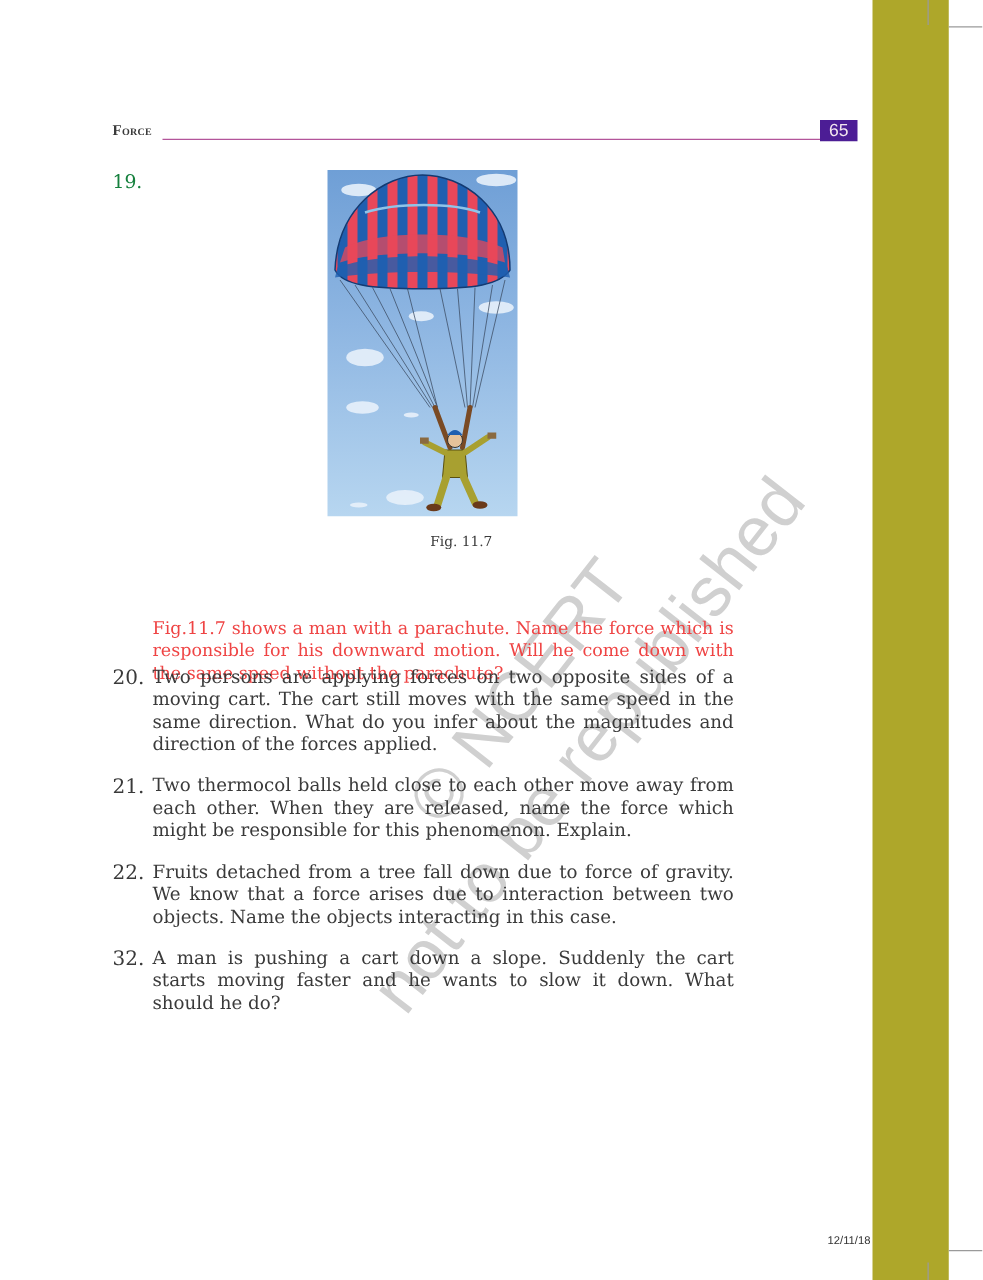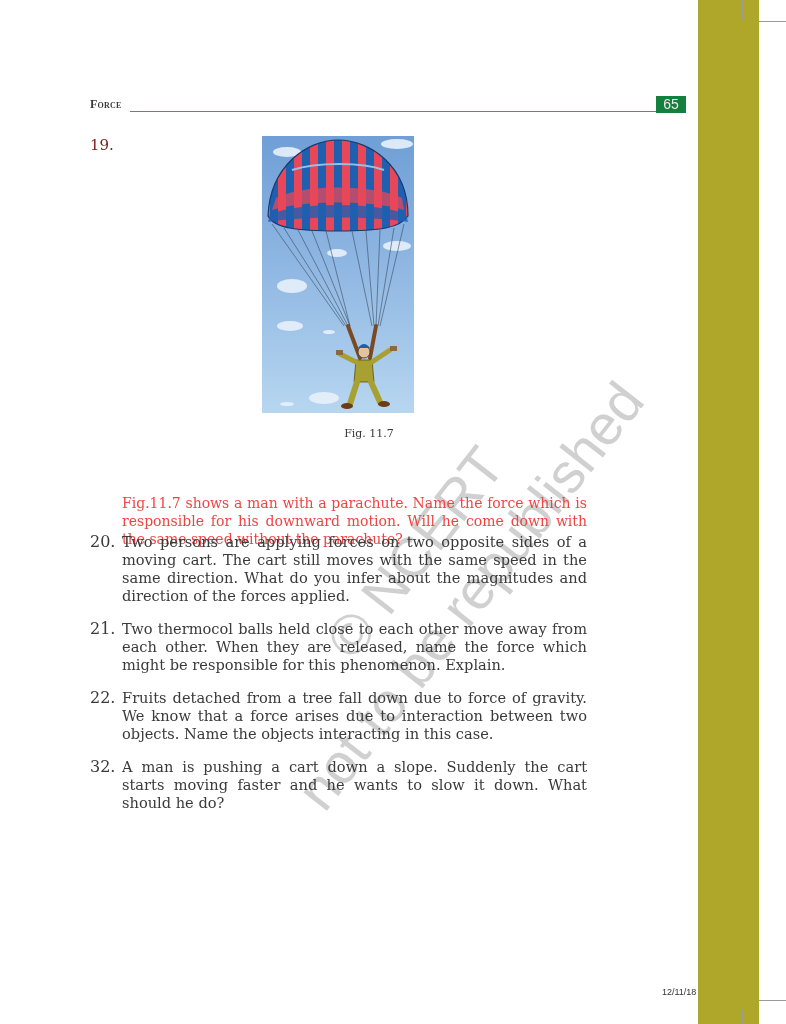--- a/index.html
+++ b/index.html
@@ -28,7 +28,7 @@
     }
     .page-num {
       position: absolute; right: 0; top: 0; width: 30px; height: 17px;
-      background: #15803d; color: #f4e6f0;
+      background: #4c1d95; color: #f4e6f0;
       font-family: "Liberation Sans", sans-serif; font-size: 14px;
       text-align: center; line-height: 17px;
     }

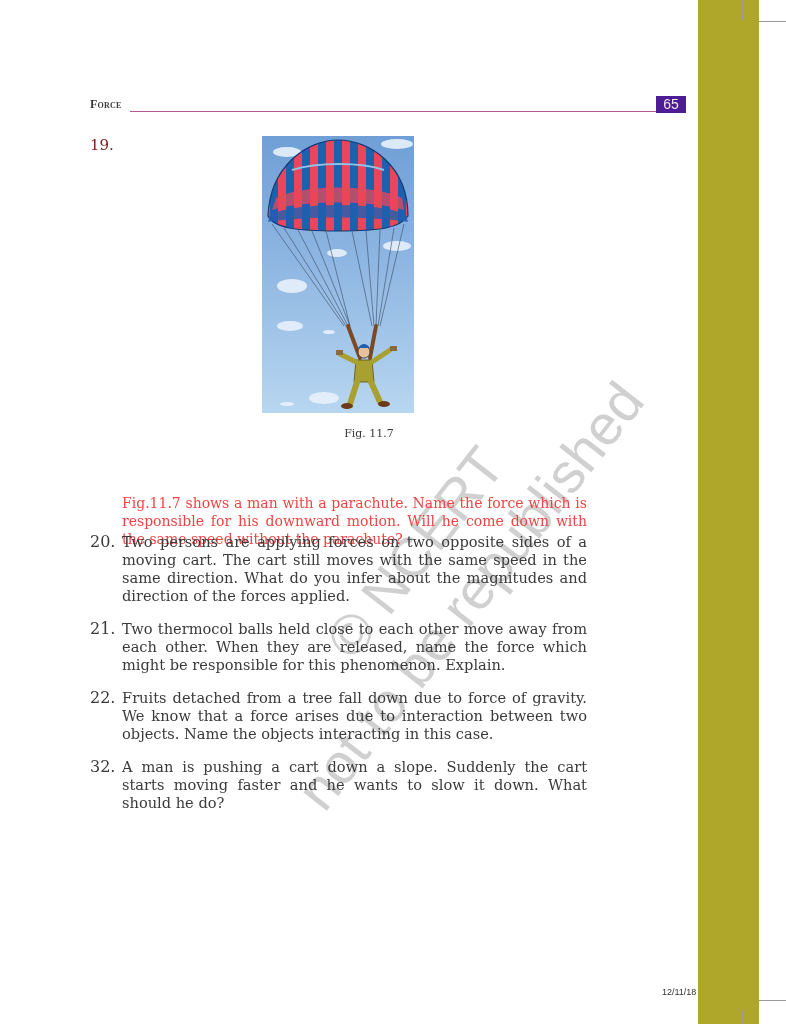--- a/index.html
+++ b/index.html
@@ -33,7 +33,7 @@
       text-align: center; line-height: 17px;
     }
     .q-num {
-      position: absolute; font-size: 15px; color: #7f1d1d;
+      position: absolute; font-size: 15px; color: #15803d;
     }
     .figure {
       position: absolute; left: 262px; top: 136px; width: 152px; height: 277px;

